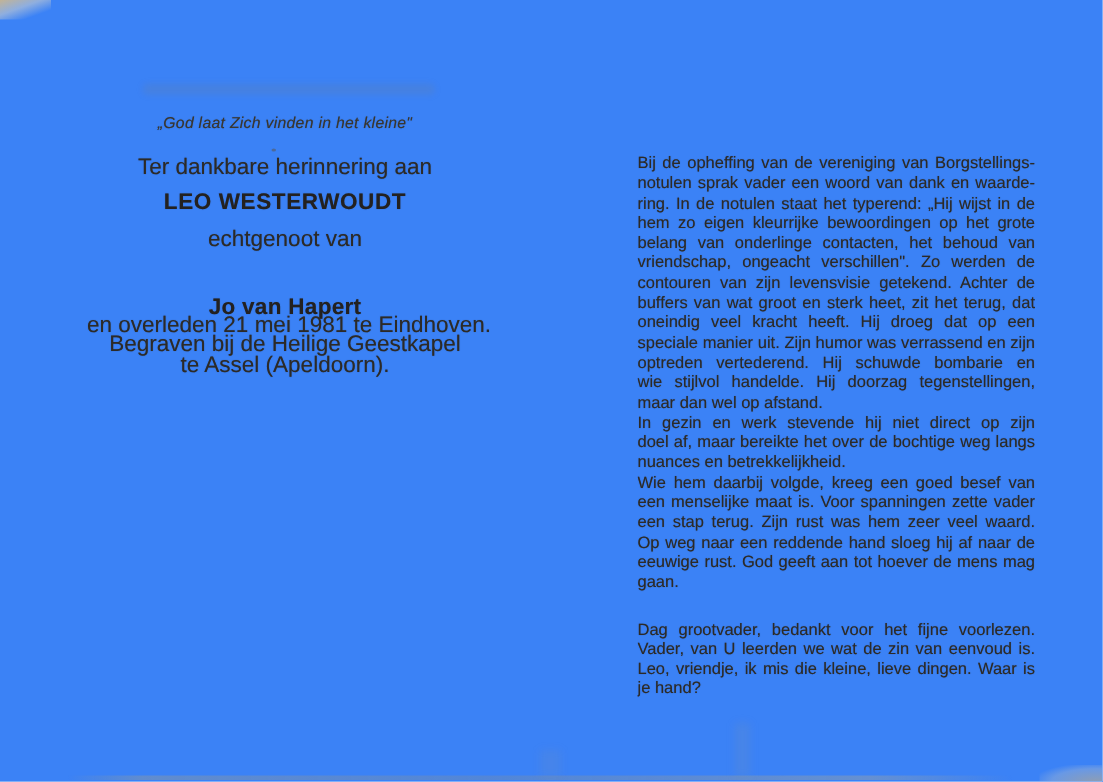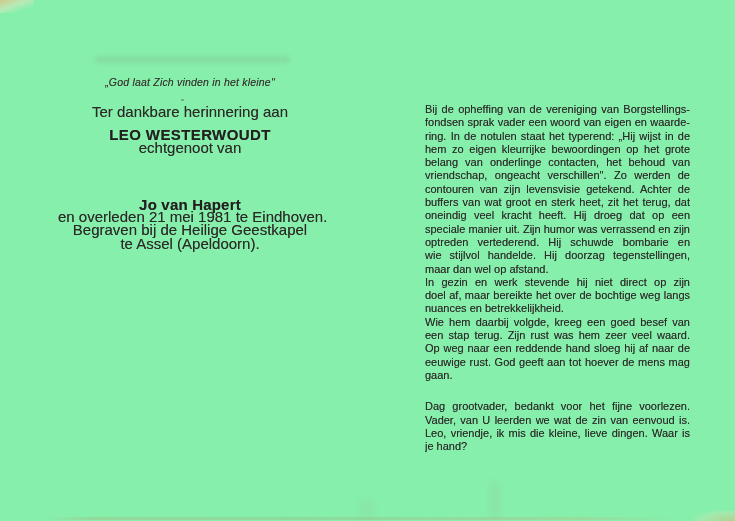--- a/index.html
+++ b/index.html
@@ -19,7 +19,7 @@
   .scan {
     position: absolute;
     inset: 0;
-    background: #86efac;
+    background: #3b82f6;
   }
   
   .left-page {

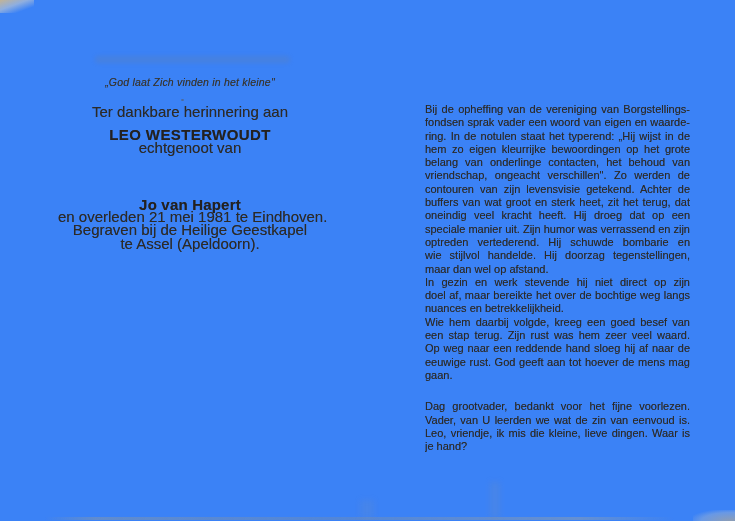--- a/index.html
+++ b/index.html
@@ -136,7 +136,7 @@
 
   <div class="right-page">
     <div class="jline">Bij de opheffing van de vereniging van Borgstellings-</div>
-    <div class="jline">fondsen sprak vader een woord van eigen en waarde-</div>
+    <div class="jline">notulen sprak vader een woord van dank en waarde-</div>
     <div class="jline">ring. In de notulen staat het typerend: „Hij wijst in de</div>
     <div class="jline">hem zo eigen kleurrijke bewoordingen op het grote</div>
     <div class="jline">belang van onderlinge contacten, het behoud van</div>

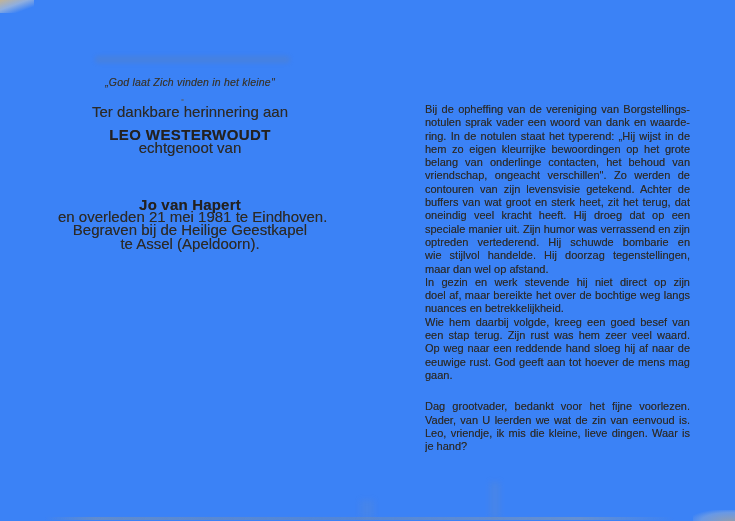--- a/index.html
+++ b/index.html
@@ -127,7 +127,7 @@
     <div class="lp-line lp-quote" style="top:76px">„God laat Zich vinden in het kleine"</div>
     <div class="lp-line" style="top:105px">Ter dankbare herinnering aan</div>
     <div class="lp-line lp-bold" style="top:128px">LEO WESTERWOUDT</div>
-    <div class="lp-line" style="top:141px">echtgenoot van</div>
+    <div class="lp-line" style="top:153px">echtgenoot van</div>
     <div class="lp-line lp-bold-sm" style="top:163px">Jo van Hapert</div>
     <div class="lp-line" style="top:209.5px">en overleden 21 mei 1981 te Eindhoven.</div>
     <div class="lp-line" style="top:223px">Begraven bij de Heilige Geestkapel</div>

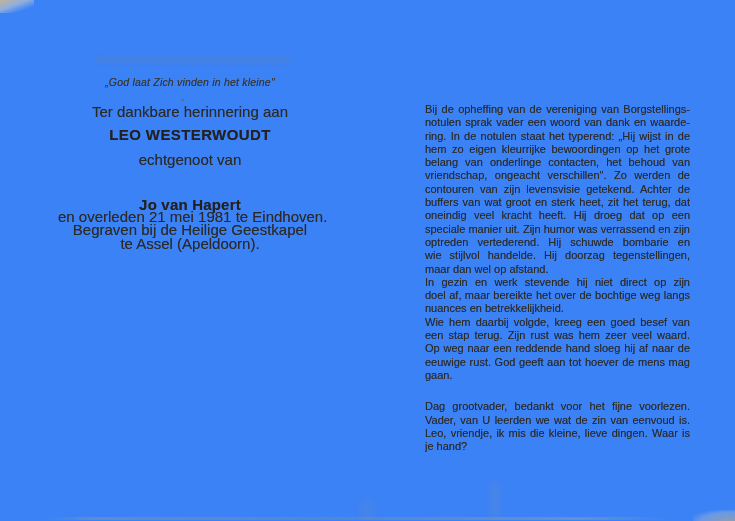--- a/index.html
+++ b/index.html
@@ -152,6 +152,7 @@
     <div class="jline">doel af, maar bereikte het over de bochtige weg langs</div>
     <div class="jline plain">nuances en betrekkelijkheid.</div>
     <div class="jline">Wie hem daarbij volgde, kreeg een goed besef van wat</div>
+    <div class="jline">een menselijke maat is. Voor spanningen zette vader</div>
     <div class="jline">een stap terug. Zijn rust was hem zeer veel waard.</div>
     <div class="jline">Op weg naar een reddende hand sloeg hij af naar de</div>
     <div class="jline">eeuwige rust. God geeft aan tot hoever de mens mag</div>

